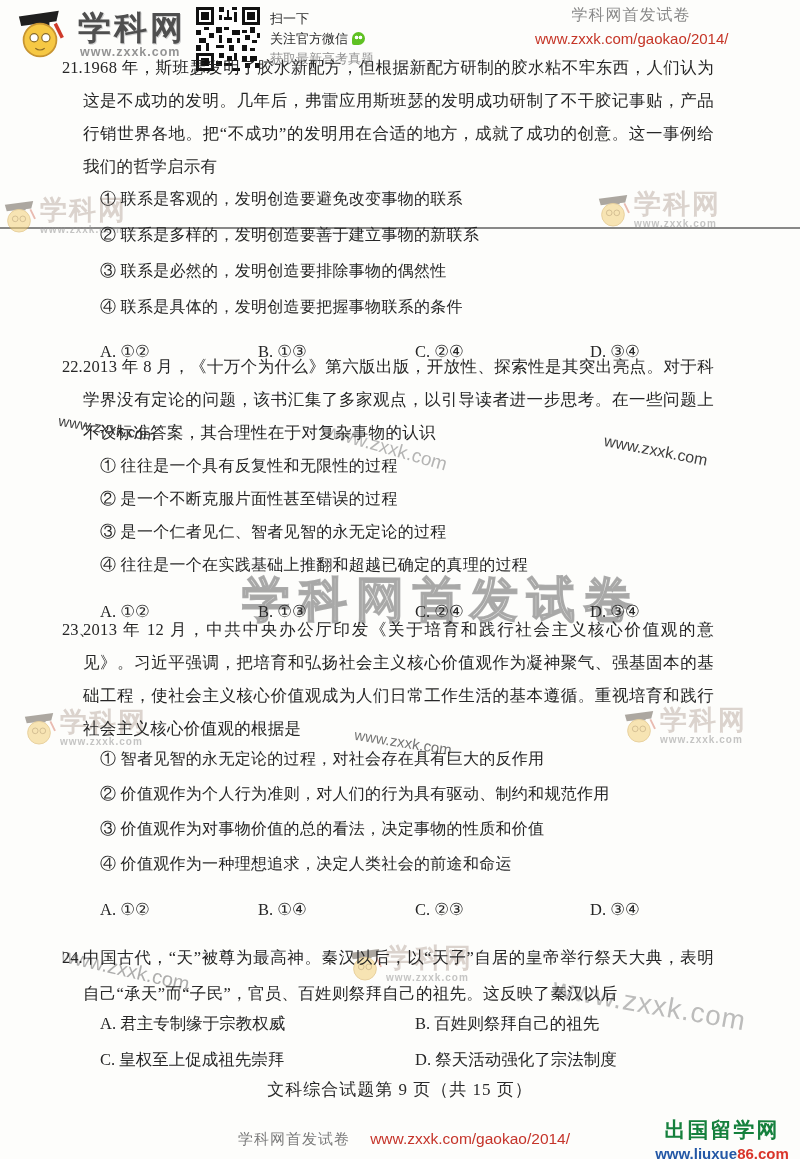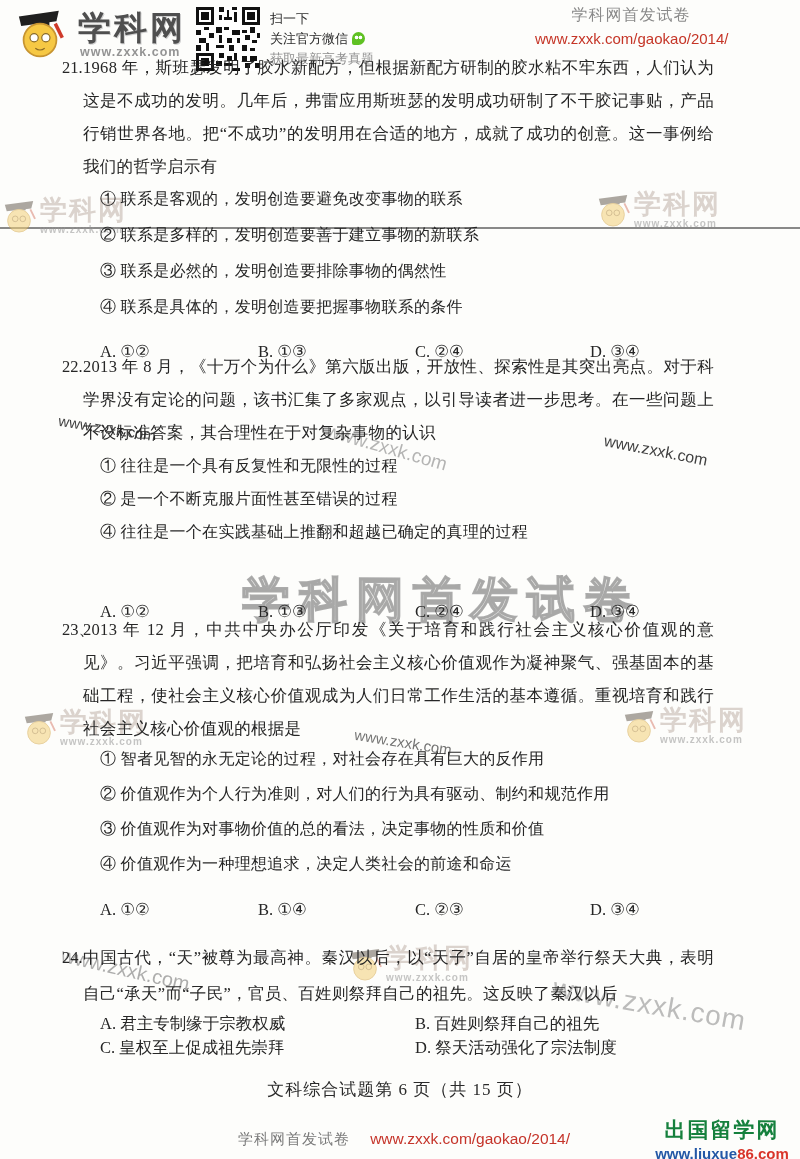--- a/index.html
+++ b/index.html
@@ -222,6 +222,7 @@
   <div class="optlist" style="top:449px;line-height:33px">
     <div>① 往往是一个具有反复性和无限性的过程</div>
     <div>② 是一个不断克服片面性甚至错误的过程</div>
+    <div>③ 是一个仁者见仁、智者见智的永无定论的过程</div>
     <div>④ 往往是一个在实践基础上推翻和超越已确定的真理的过程</div>
   </div>
   <div class="ansrow" style="top:580px">

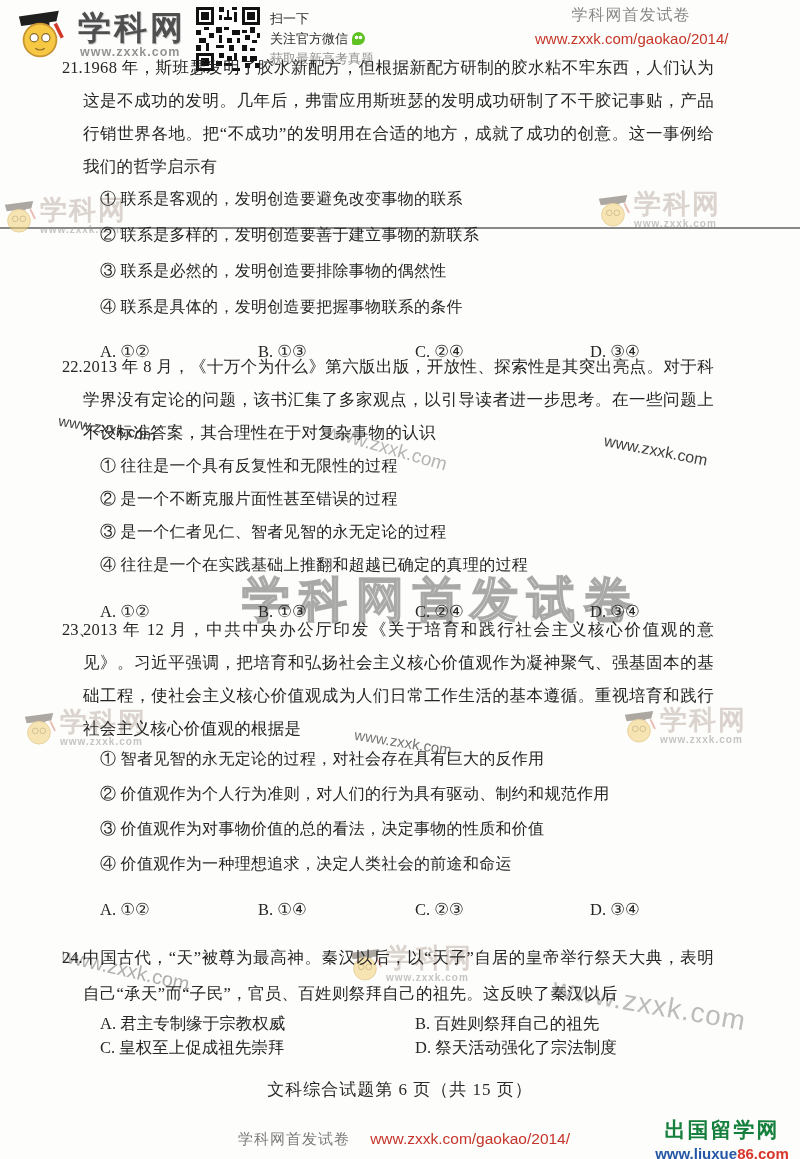--- a/index.html
+++ b/index.html
@@ -39,7 +39,7 @@
   .ansrow span:nth-child(2){width:157px;}
   .ansrow span:nth-child(3){width:175px;}
   .q24grid{position:absolute;left:100px;top:1012px;width:612px;display:grid;
-    grid-template-columns:315px auto;font-size:16.5px;line-height:24px;}
+    grid-template-columns:315px auto;row-gap:12px;font-size:16.5px;line-height:24px;}
   
   .pageinfo{position:absolute;left:0;top:1078px;width:100%;text-align:center;
     font-size:17px;letter-spacing:1px;color:#2a2a2a;}

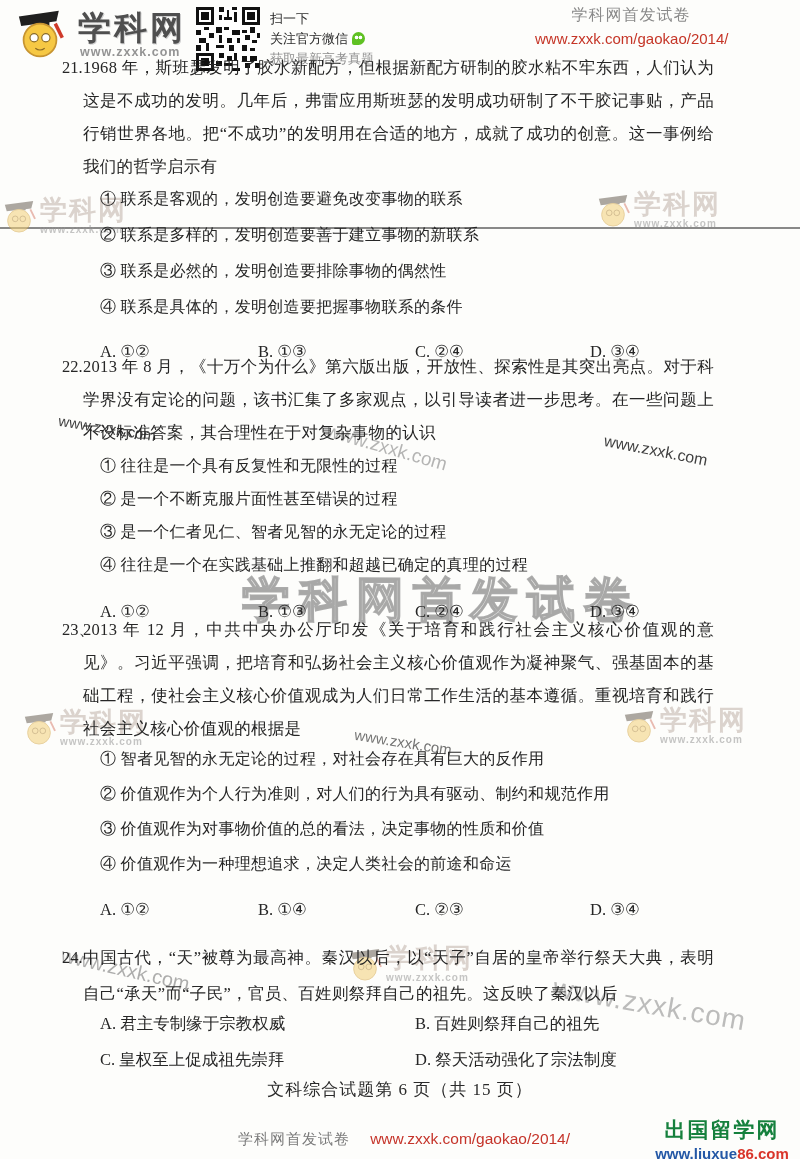--- a/index.html
+++ b/index.html
@@ -260,7 +260,7 @@
     <span>D. 祭天活动强化了宗法制度</span>
   </div>
 
-  <div class="pageinfo">文科综合试题第 6 页（共 15 页）</div>
+  <div class="pageinfo">文科综合试题第 9 页（共 15 页）</div>
 
   <div class="foot-left">
     <span class="b">学科网首发试卷</span>

